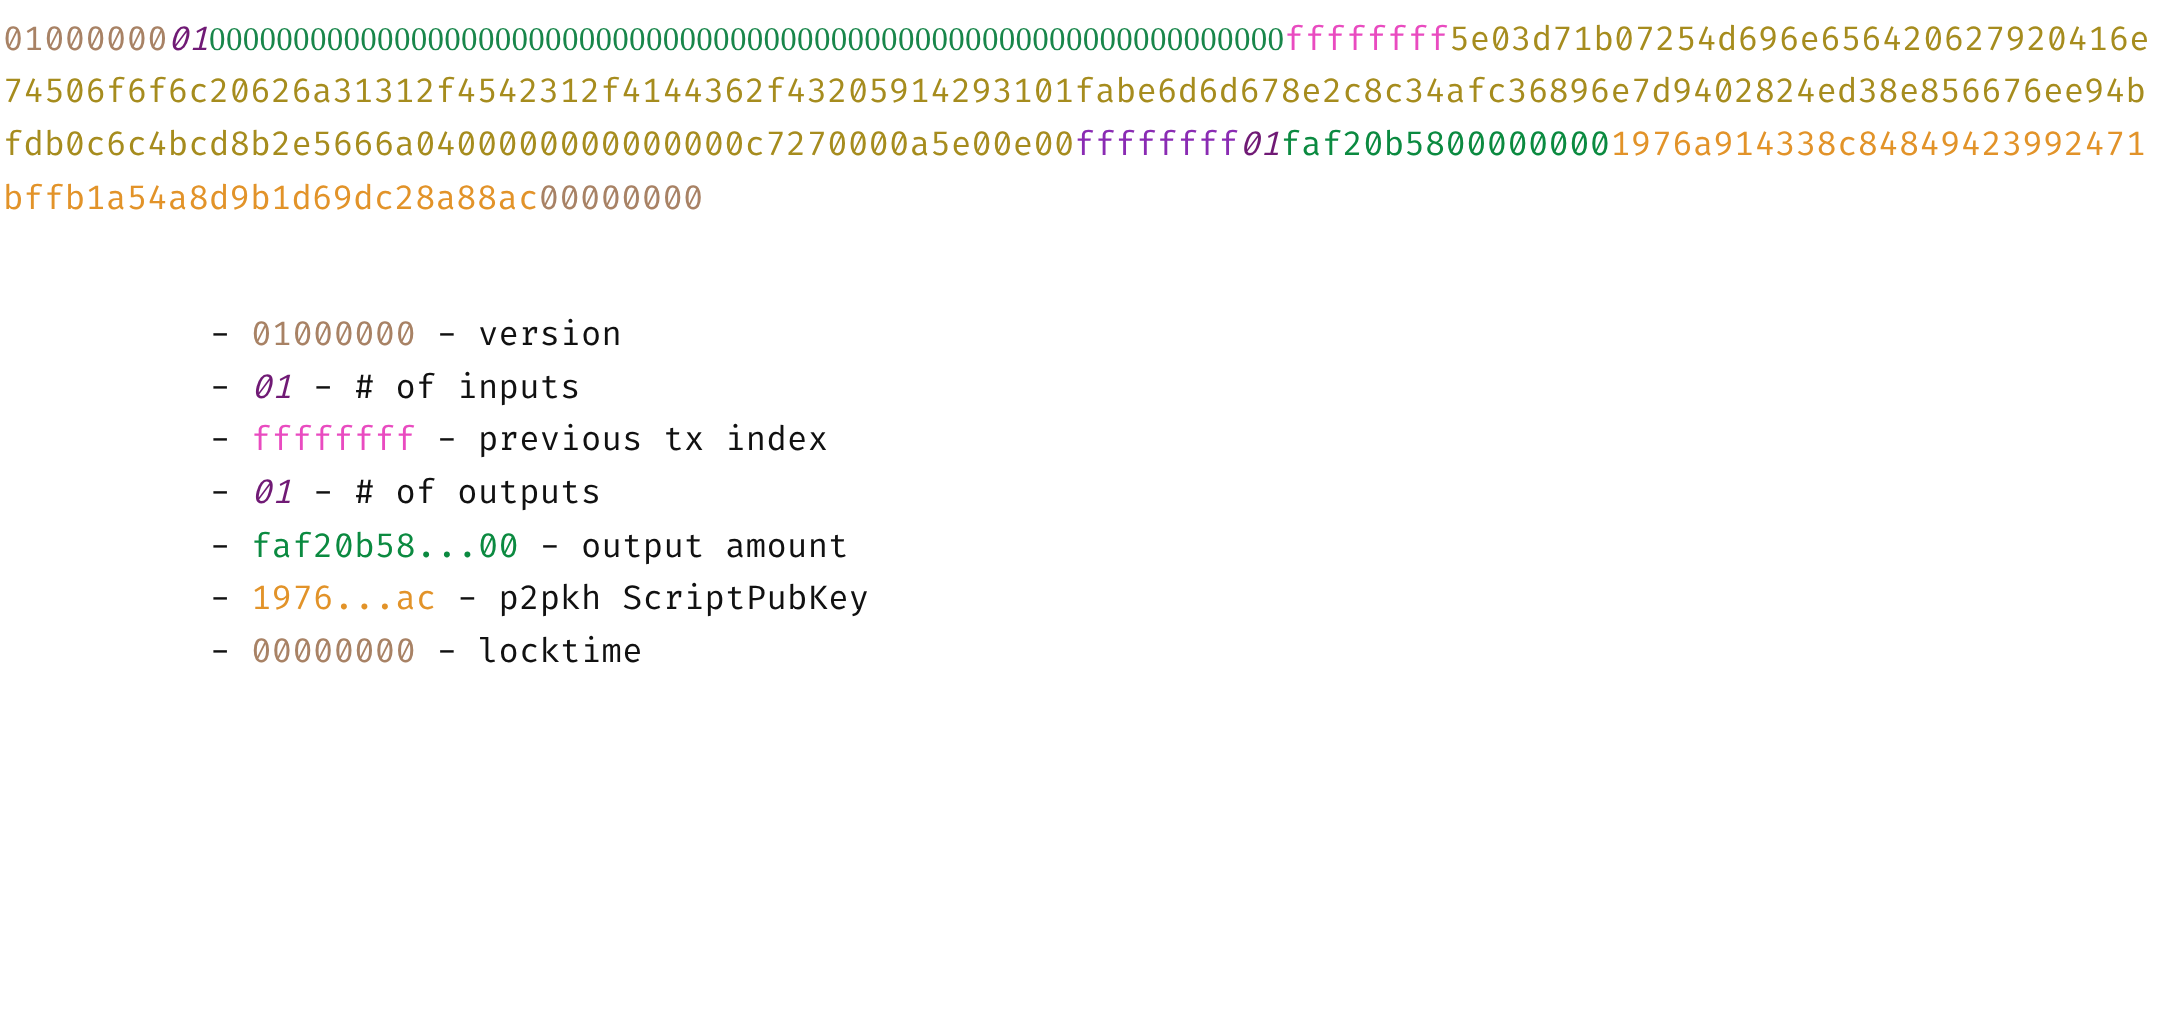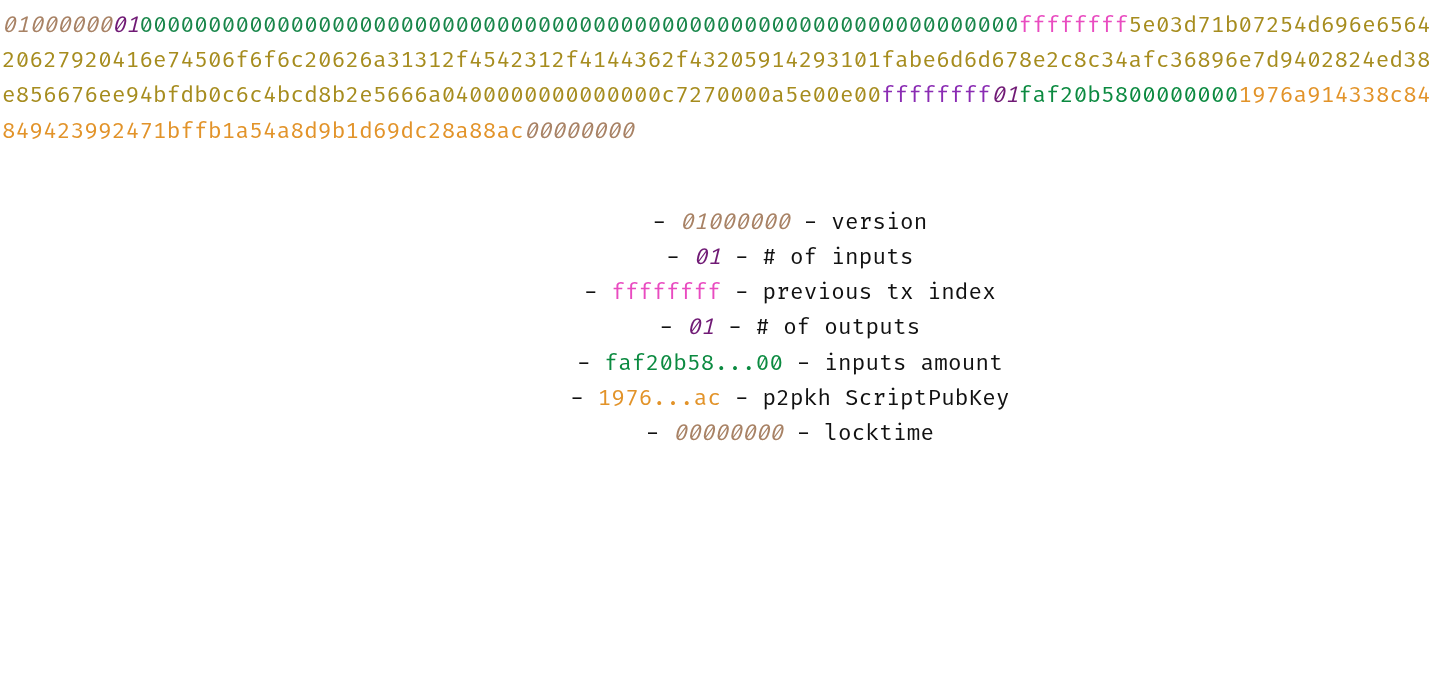--- a/index.html
+++ b/index.html
@@ -33,7 +33,7 @@
   }
 
   
-  .c-brown  { color: #a88265; font-style: italic; }
+  .c-brown  { color: #a88265; }
   .c-red    { color: #701a75; font-style: italic; }
   .c-green  { color: #18864a; }
   .c-magenta{ color: #e94bc0; }

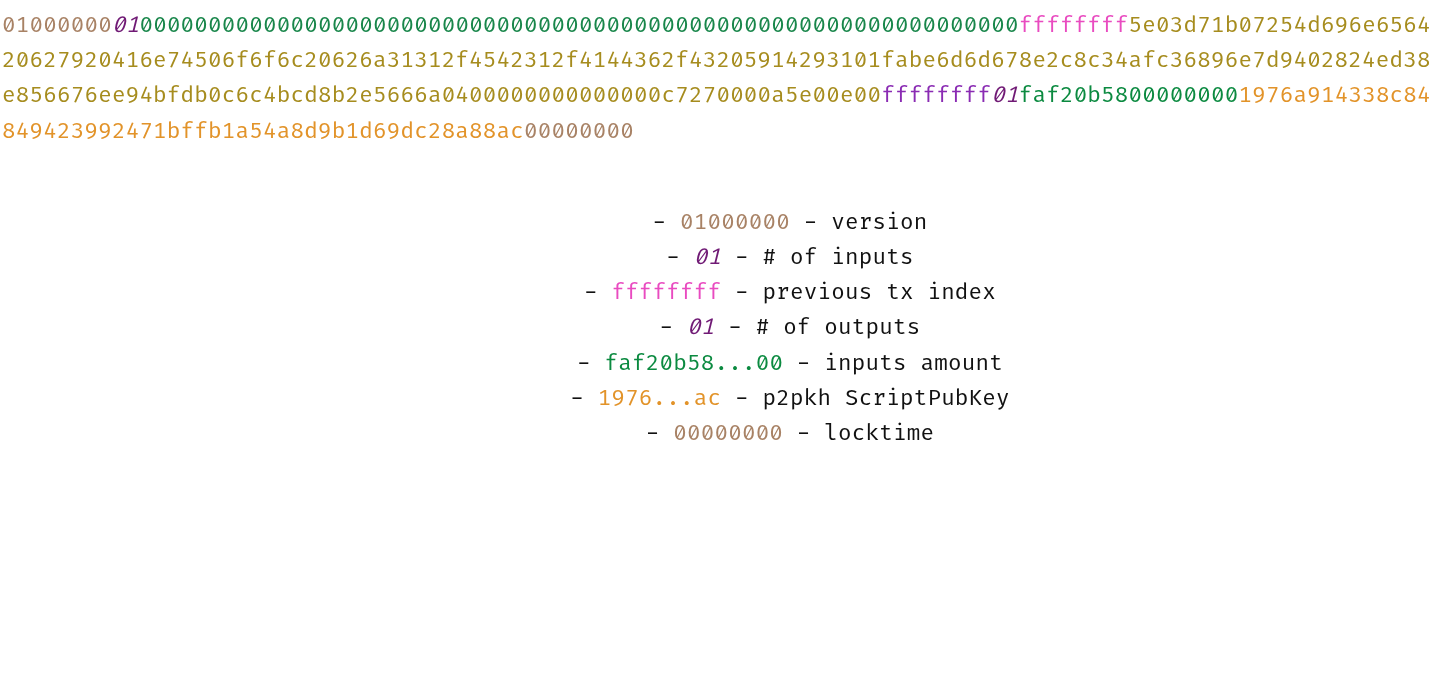--- a/index.html
+++ b/index.html
@@ -35,7 +35,7 @@
   
   .c-brown  { color: #a88265; }
   .c-red    { color: #701a75; font-style: italic; }
-  .c-green  { color: #18864a; }
+  .c-green  { color: #18864a; font-family: Liberation Serif, serif; }
   .c-magenta{ color: #e94bc0; }
   .c-olive  { color: #a68c1e; }
   .c-purple { color: #8a2bb3; }

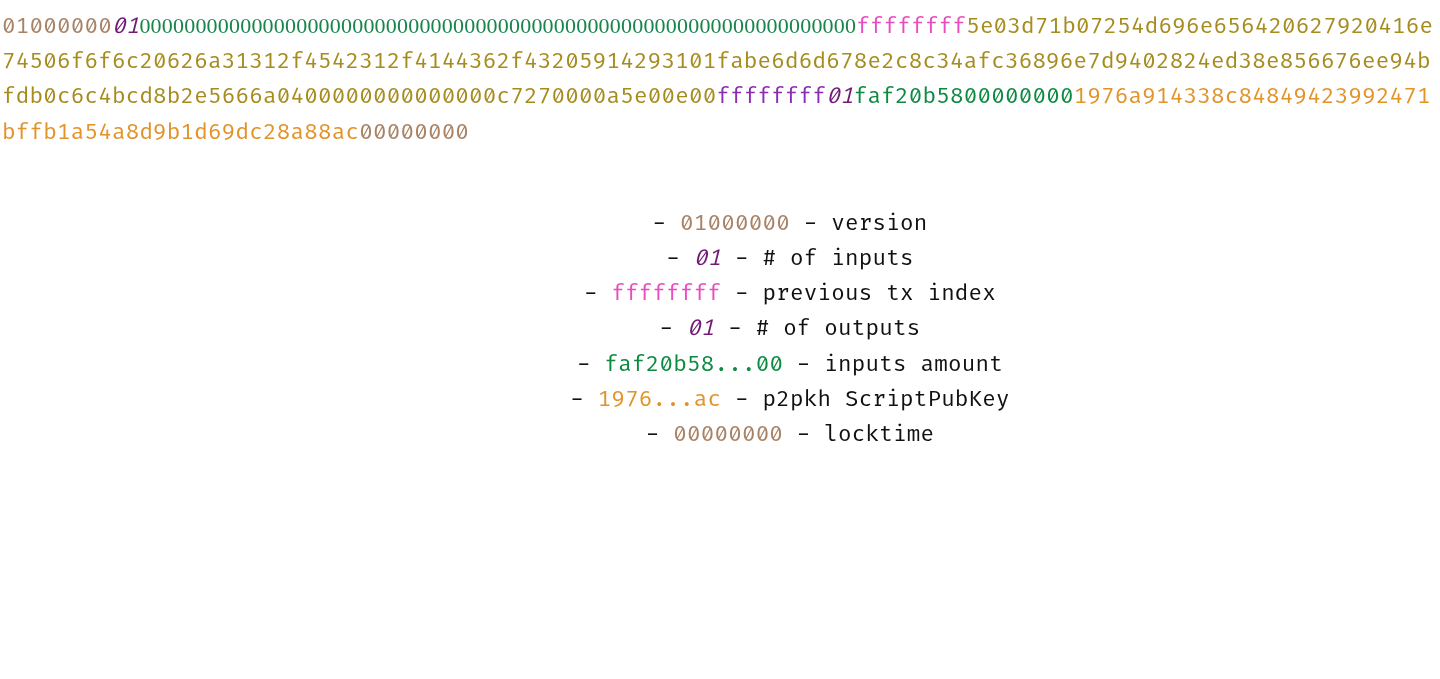--- a/index.html
+++ b/index.html
@@ -20,7 +20,6 @@
   .legend {
     margin-top: 56px;
     padding-left: 140px;
-    text-align: center;
   }
   .legend-row {
     white-space: nowrap;

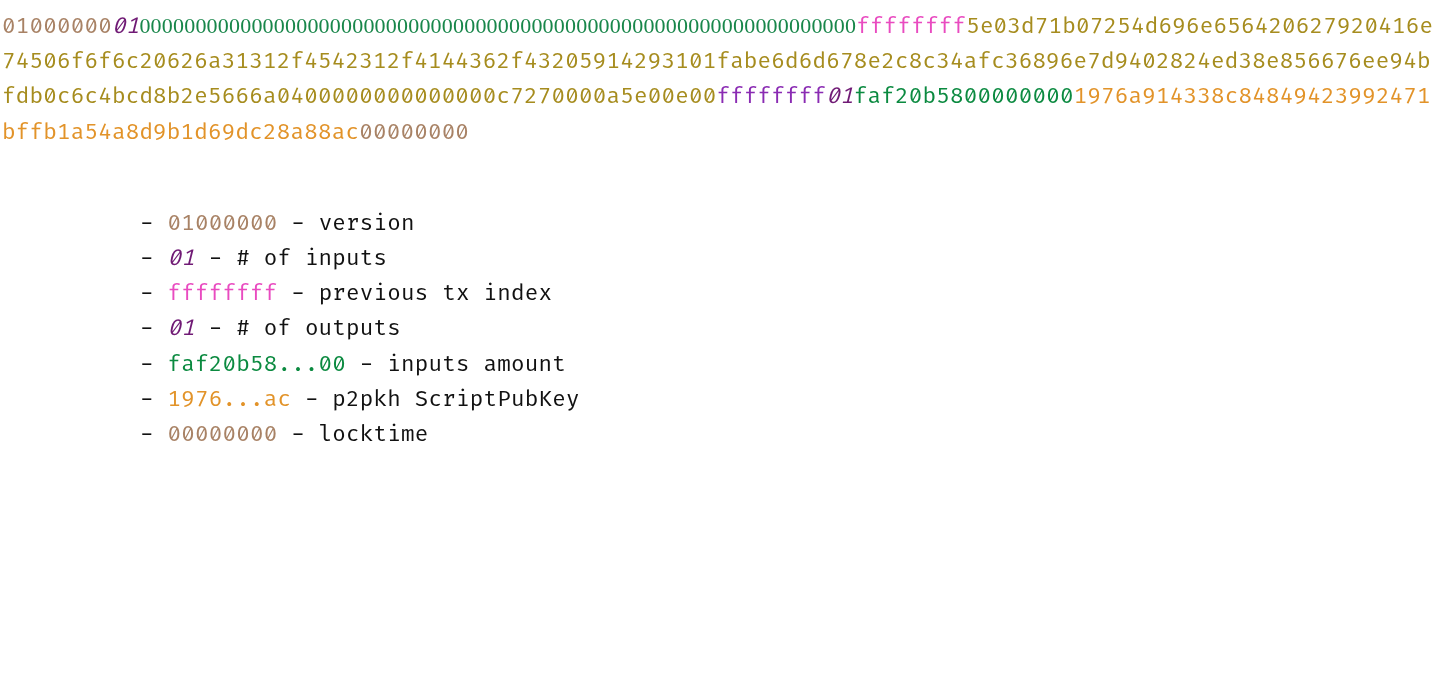--- a/index.html
+++ b/index.html
@@ -51,7 +51,7 @@
   <div class="legend-row"><span class="dash">- </span><span class="c-red">01</span><span class="dash"> - </span><span class="desc"># of inputs</span></div>
   <div class="legend-row"><span class="dash">- </span><span class="c-magenta">ffffffff</span><span class="dash"> - </span><span class="desc">previous tx index</span></div>
   <div class="legend-row"><span class="dash">- </span><span class="c-red">01</span><span class="dash"> - </span><span class="desc"># of outputs</span></div>
-  <div class="legend-row"><span class="dash">- </span><span class="c-dgreen">faf20b58...00</span><span class="dash"> - </span><span class="desc">inputs amount</span></div>
+  <div class="legend-row"><span class="dash">- </span><span class="c-dgreen">faf20b58...00</span><span class="dash"> - </span><span class="desc">output amount</span></div>
   <div class="legend-row"><span class="dash">- </span><span class="c-orange">1976...ac</span><span class="dash"> - </span><span class="desc">p2pkh ScriptPubKey</span></div>
   <div class="legend-row"><span class="dash">- </span><span class="c-brown">00000000</span><span class="dash"> - </span><span class="desc">locktime</span></div>
 </div>

